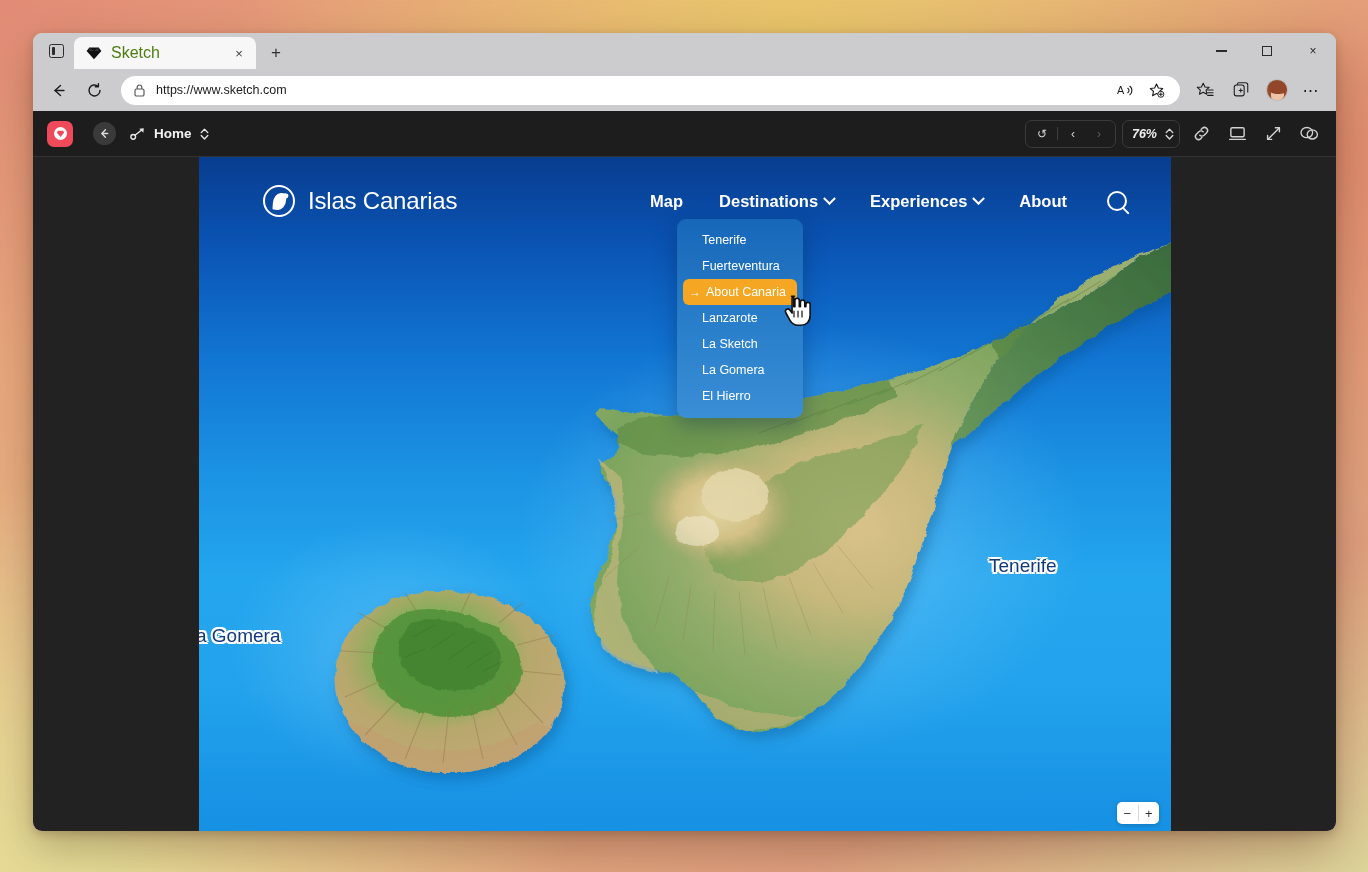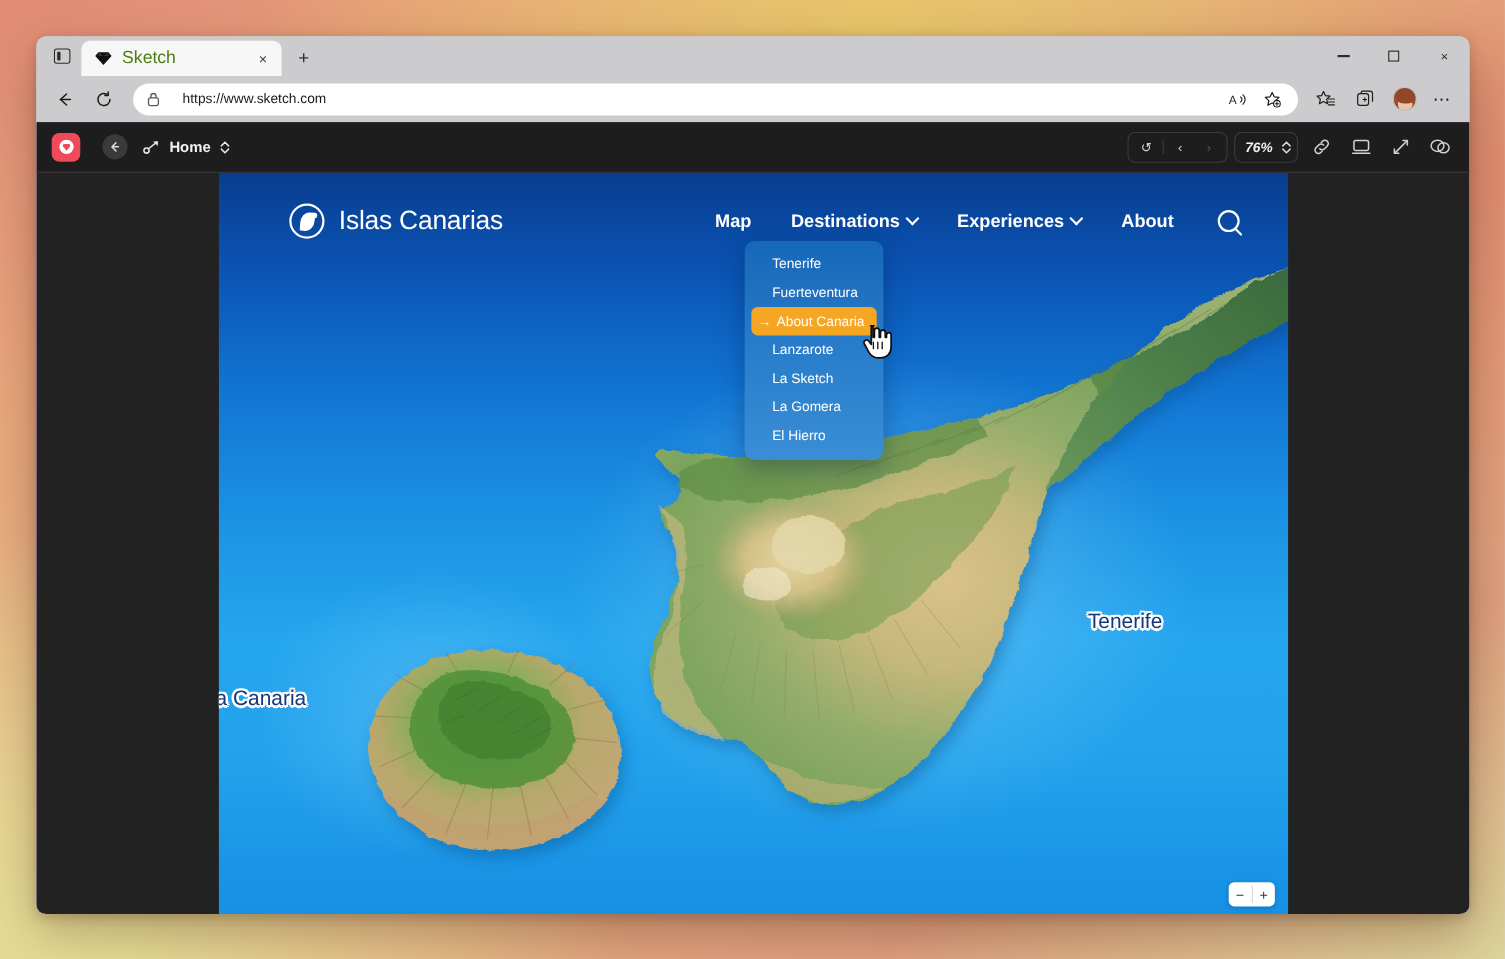--- a/index.html
+++ b/index.html
@@ -112,7 +112,7 @@
     display: flex; align-items: center;
     padding: 0 10px 0 12px;
     margin: 0 6px 0 8px;
-    gap: 20px;
+    gap: 10px;
     min-width: 0;
   }
   #url-text {

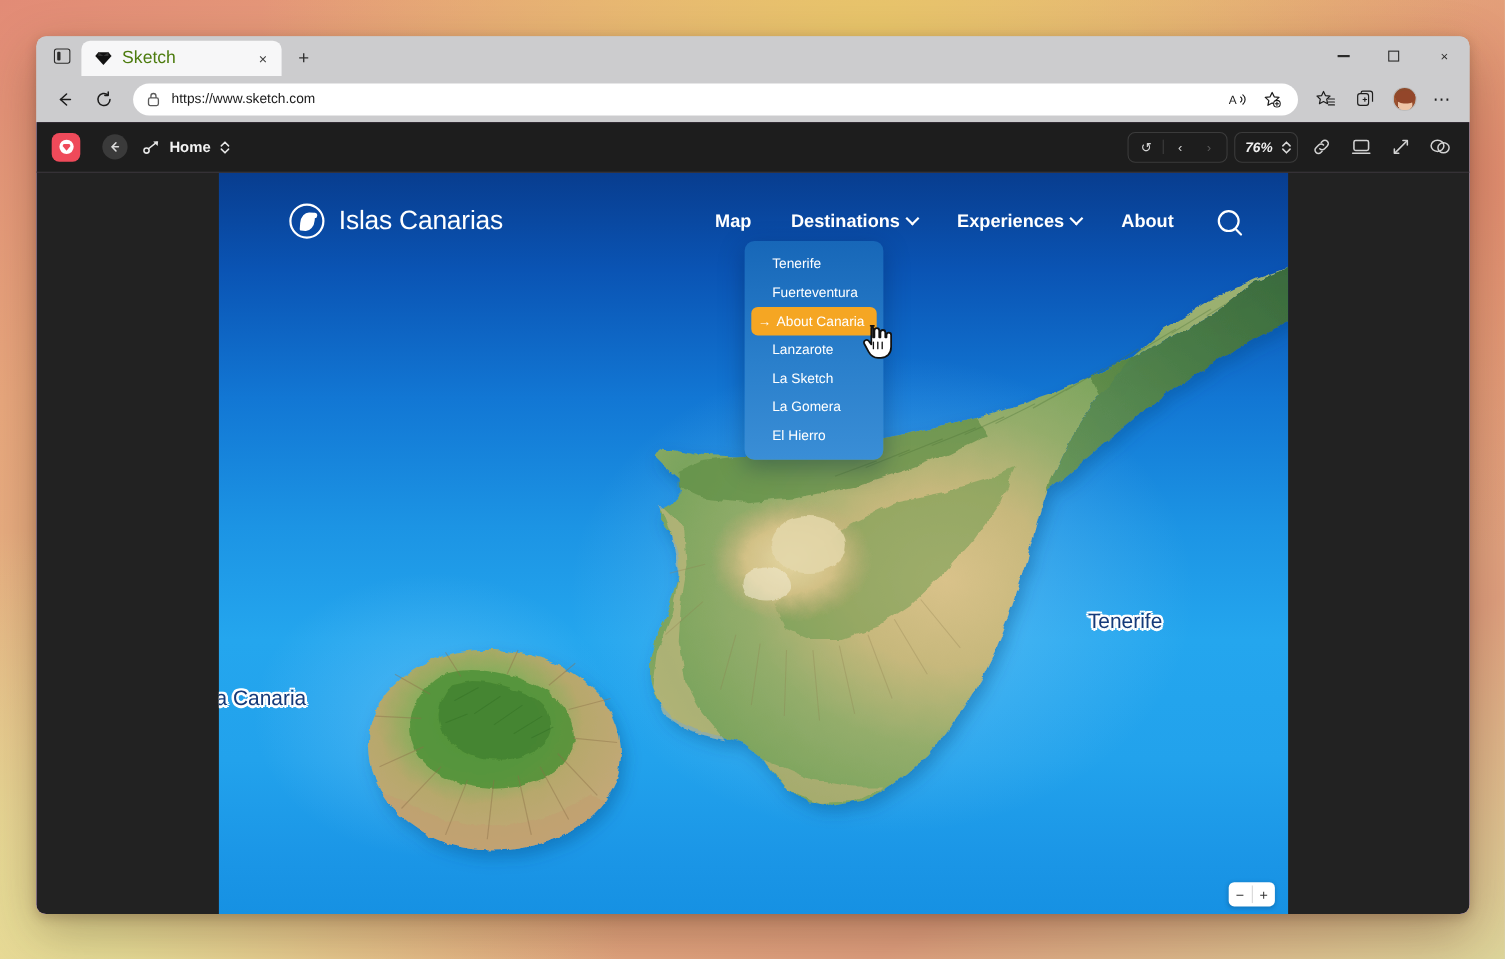--- a/index.html
+++ b/index.html
@@ -673,7 +673,7 @@
         </svg>
 
         <div class="map-label" id="label-tenerife">Tenerife</div>
-        <div class="map-label" id="label-gomera">a Canaria</div>
+        <div class="map-label" id="label-gomera">a Gomera</div>
 
         <div id="site-nav">
           <div id="brand">

